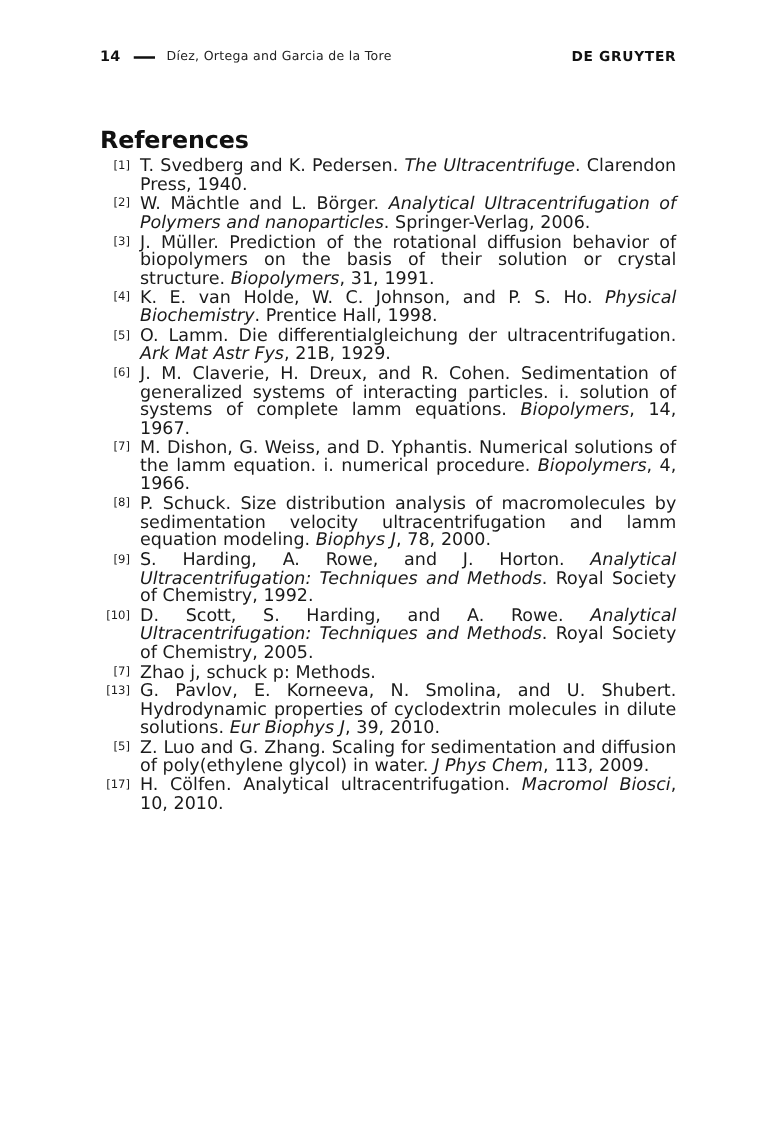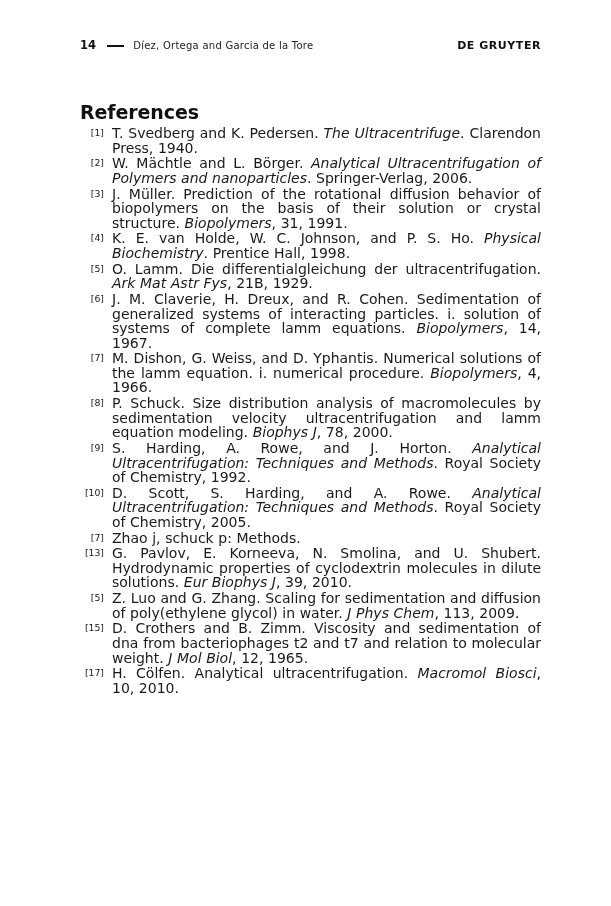--- a/index.html
+++ b/index.html
@@ -180,10 +180,6 @@
         <div class="ref-body"><span>Z. Luo and G. Zhang. Scaling for sedimentation and diffusion of poly(ethylene glycol) in water. </span><i>J Phys Chem</i><span>, 113, 2009.</span></div>
       </div>
       <div class="ref-item">
-        <div class="ref-num">[15]</div>
-        <div class="ref-body"><span>D. Crothers and B. Zimm. Viscosity and sedimentation of dna from bacteriophages t2 and t7 and relation to molecular weight. </span><i>J Mol Biol</i><span>, 12, 1965.</span></div>
-      </div>
-      <div class="ref-item">
         <div class="ref-num">[17]</div>
         <div class="ref-body"><span>H. Cölfen. Analytical ultracentrifugation. </span><i>Macromol Biosci</i><span>, 10, 2010.</span></div>
       </div>

